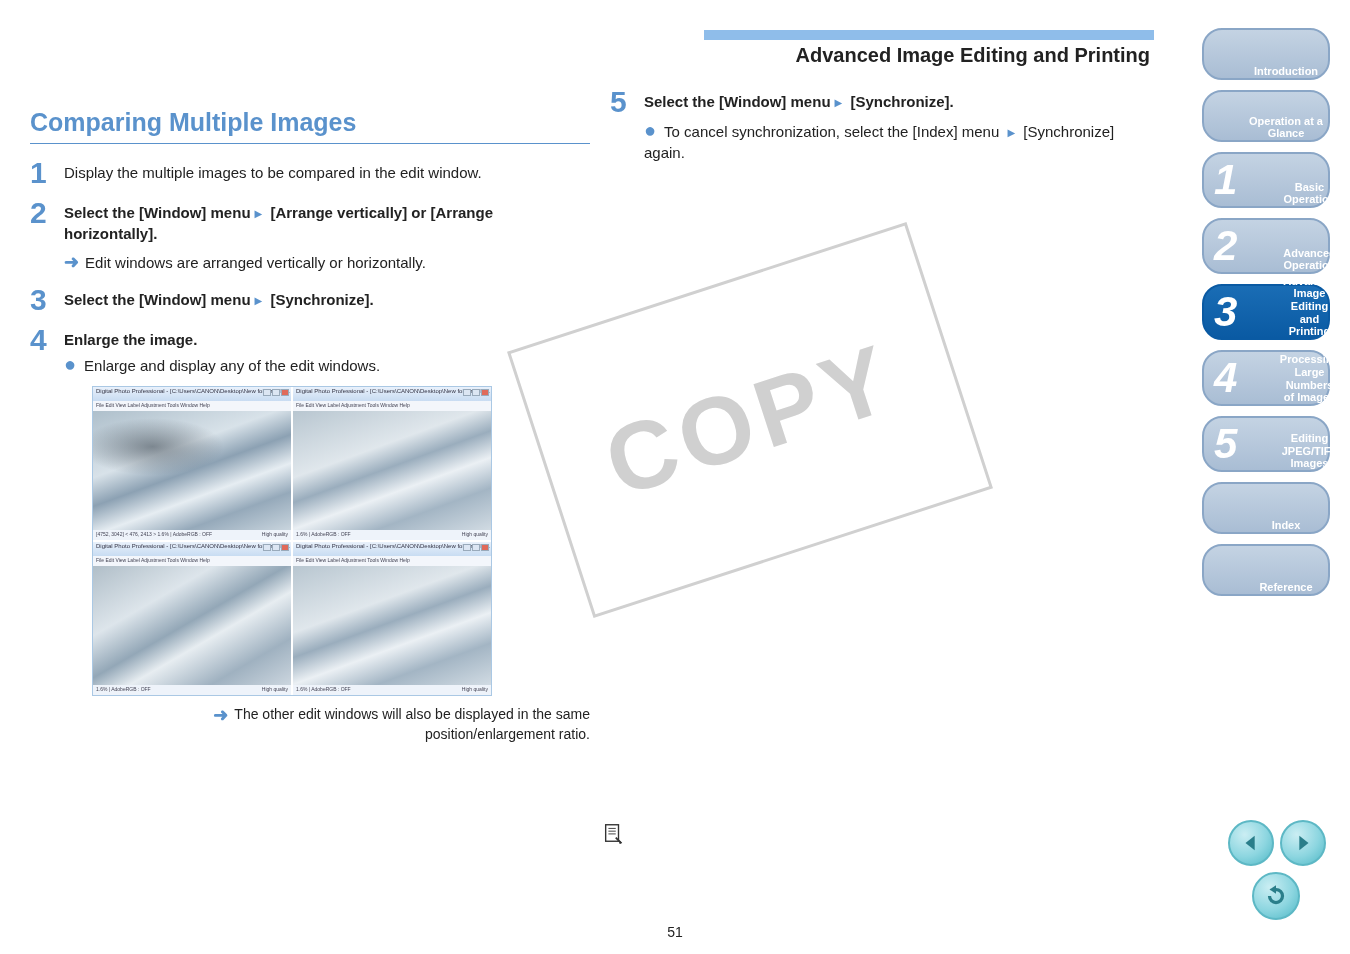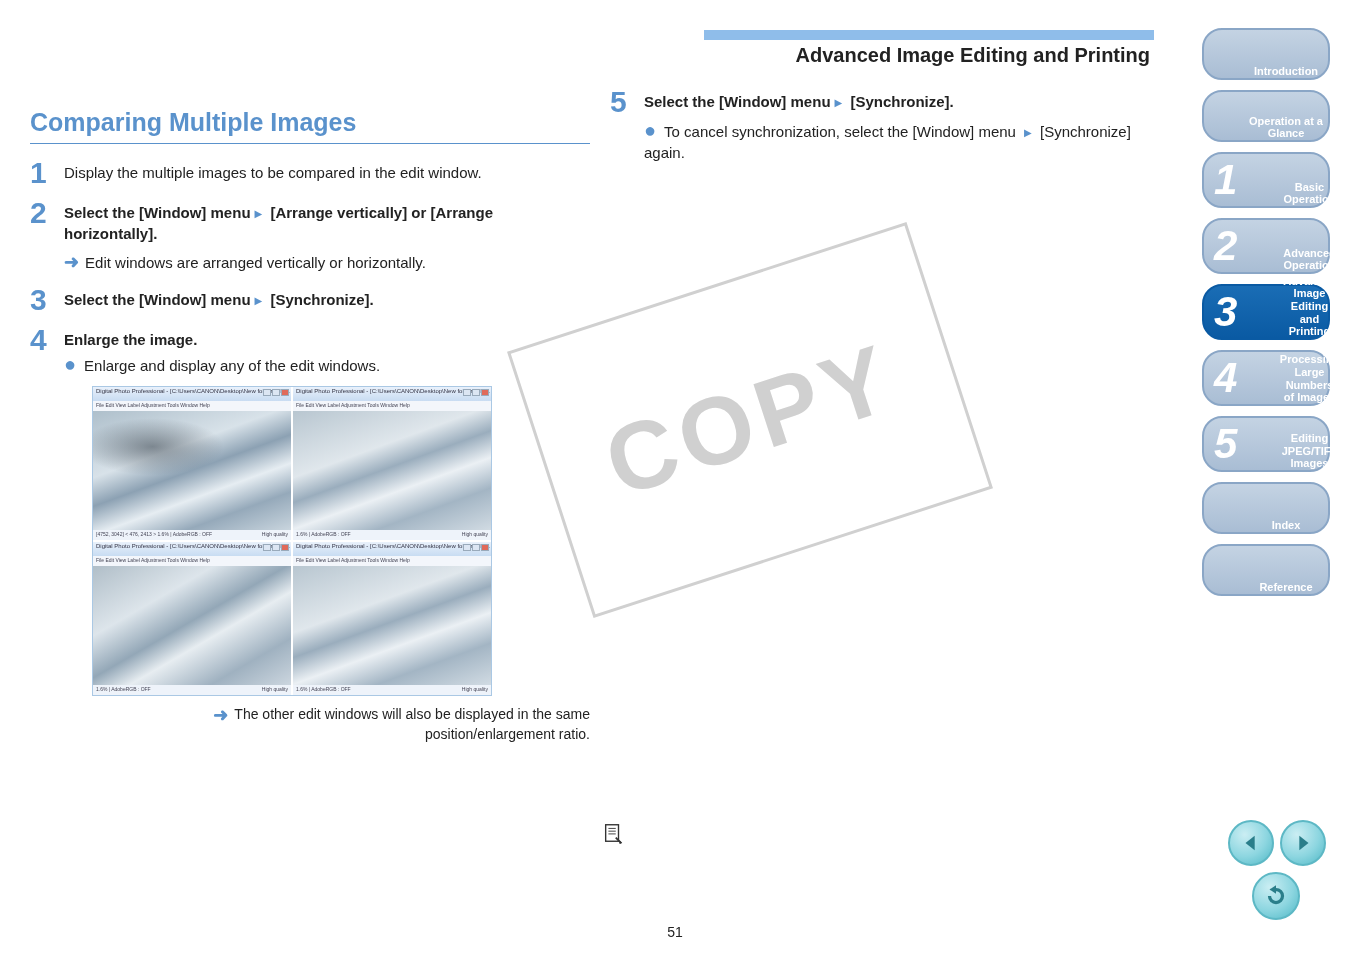--- a/index.html
+++ b/index.html
@@ -383,7 +383,7 @@
       <div class="step-body">
         <span class="bold">Select the [Window] menu</span><span class="arrow-right"></span><span class="bold"> [Synchronize].</span>
         <div style="margin-top:8px;">
-          <span class="bullet">●</span><span>To cancel synchronization, select the [Window] menu</span> <span class="arrow-right"></span> <span> [Synchronize] again.</span>
+          <span class="bullet">●</span><span>To cancel synchronization, select the [Index] menu</span> <span class="arrow-right"></span> <span> [Synchronize] again.</span>
         </div>
       </div>
     </div>

